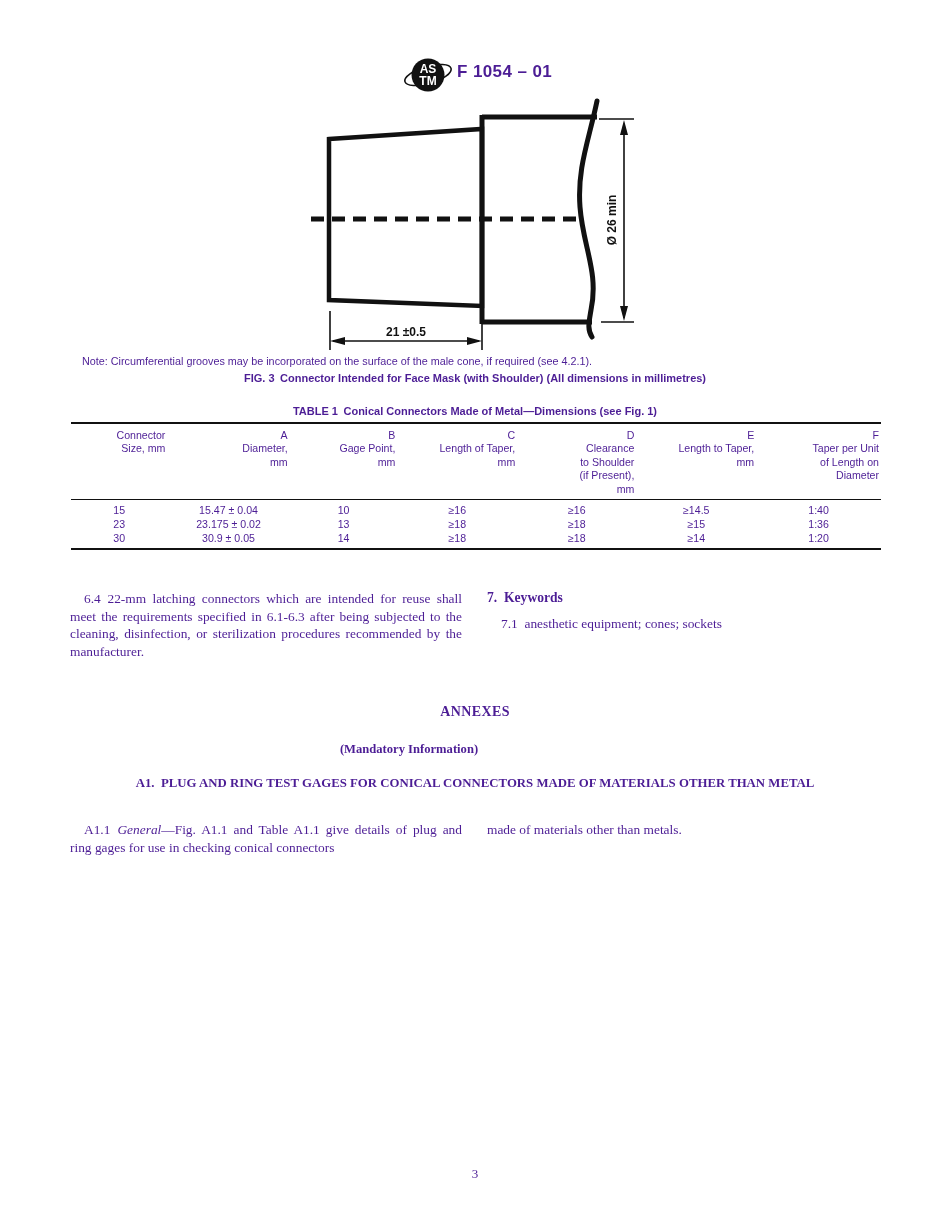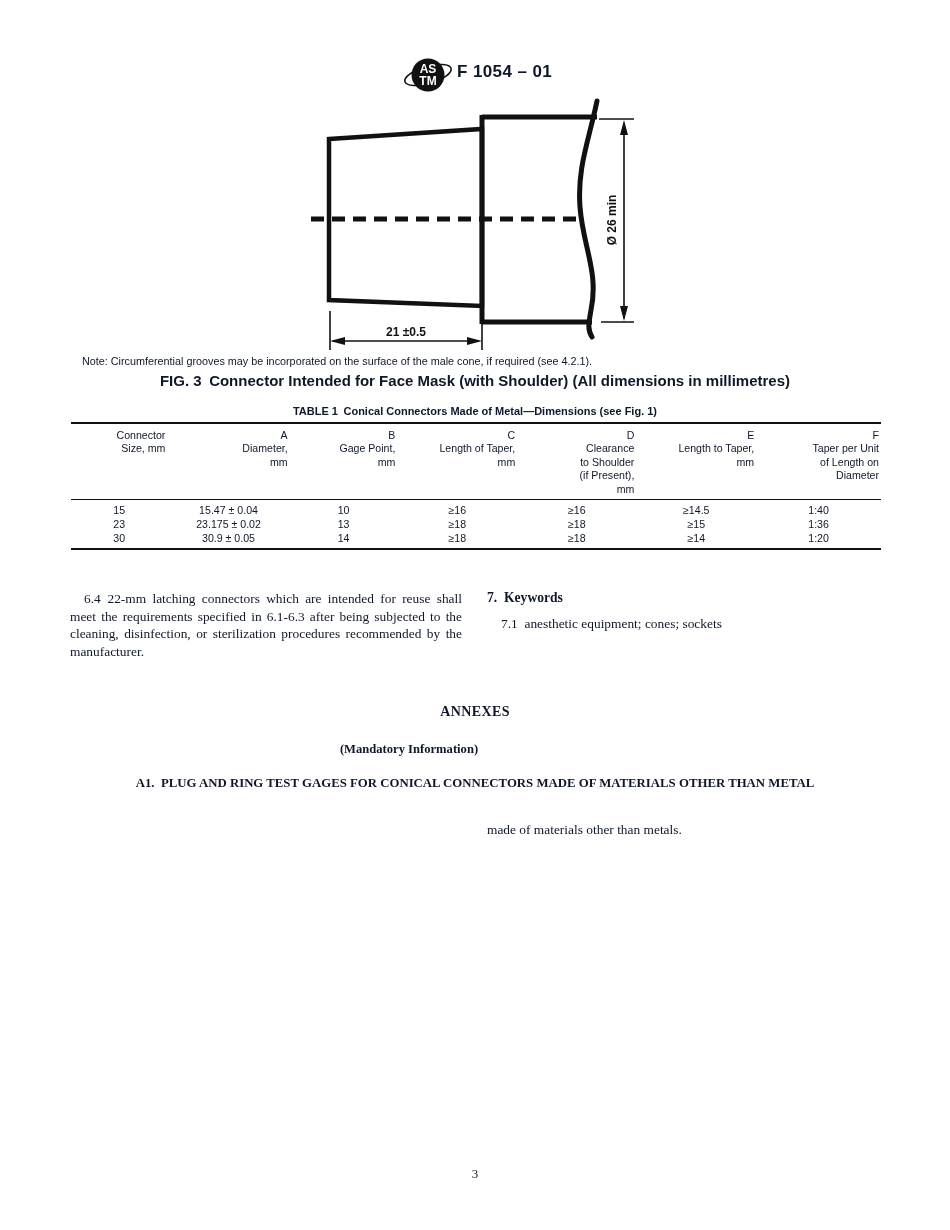--- a/index.html
+++ b/index.html
@@ -8,7 +8,7 @@
     position:relative;
     width:950px;height:1230px;
     background:#ffffff;
-    color:#0f172a;
+    color:#4c1d95;
     margin:0 auto;
     overflow:hidden;
     font-family:"Liberation Serif",serif;

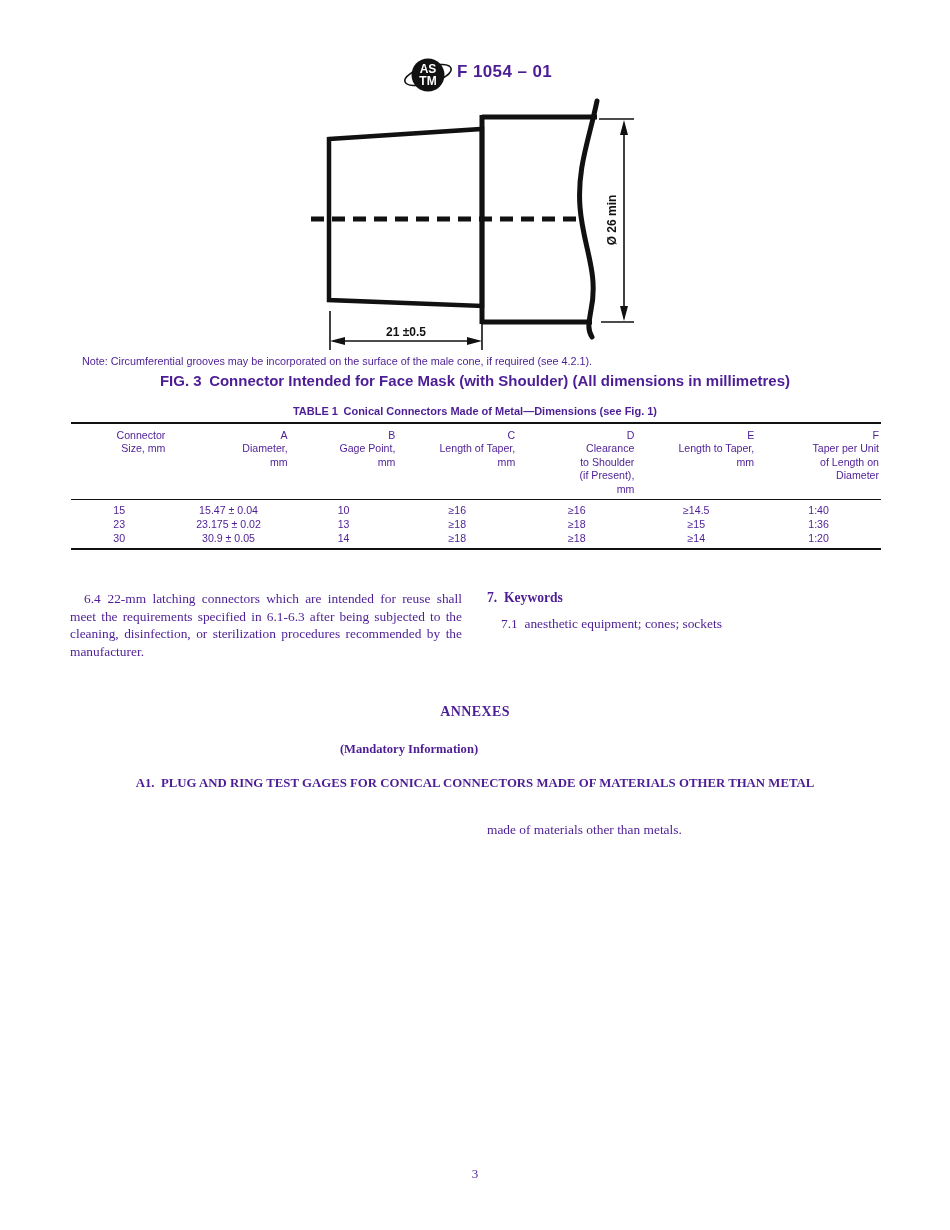--- a/index.html
+++ b/index.html
@@ -32,7 +32,7 @@
   }
   .fig-caption{
     position:absolute;left:0;top:372px;width:950px;text-align:center;
-    font-family:"Liberation Sans",sans-serif;font-weight:bold;font-size:15px;
+    font-family:"Liberation Sans",sans-serif;font-weight:bold;font-size:11px;
   }
   
   .tbl-title{

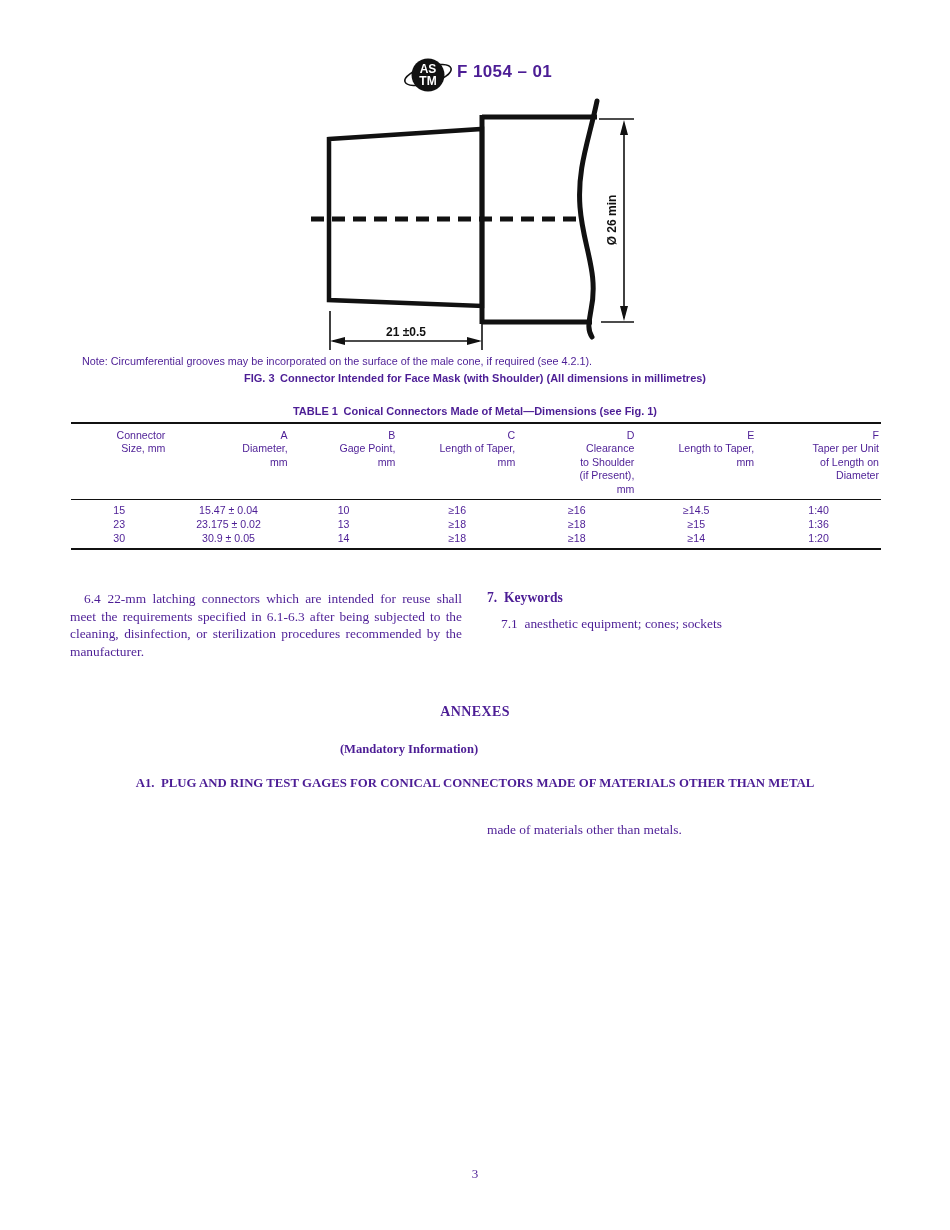--- a/index.html
+++ b/index.html
@@ -205,6 +205,7 @@
   <div class="annex-sub">(Mandatory Information)</div>
   <div class="annex-a1">A1. PLUG AND RING TEST GAGES FOR CONICAL CONNECTORS MADE OF MATERIALS OTHER THAN METAL</div>
 
+  <div class="col-l body-txt fl-indent" style="top:821px"><span class="a11-num">A1.1</span><span class="a11-term">General</span><span>—Fig. A1.1 and Table A1.1 give details of plug and ring gages for use in checking conical connectors</span></div>
   <div class="col-r body-txt" style="top:821px">made of materials other than metals.</div>
 
   <div class="pg-num">3</div>

